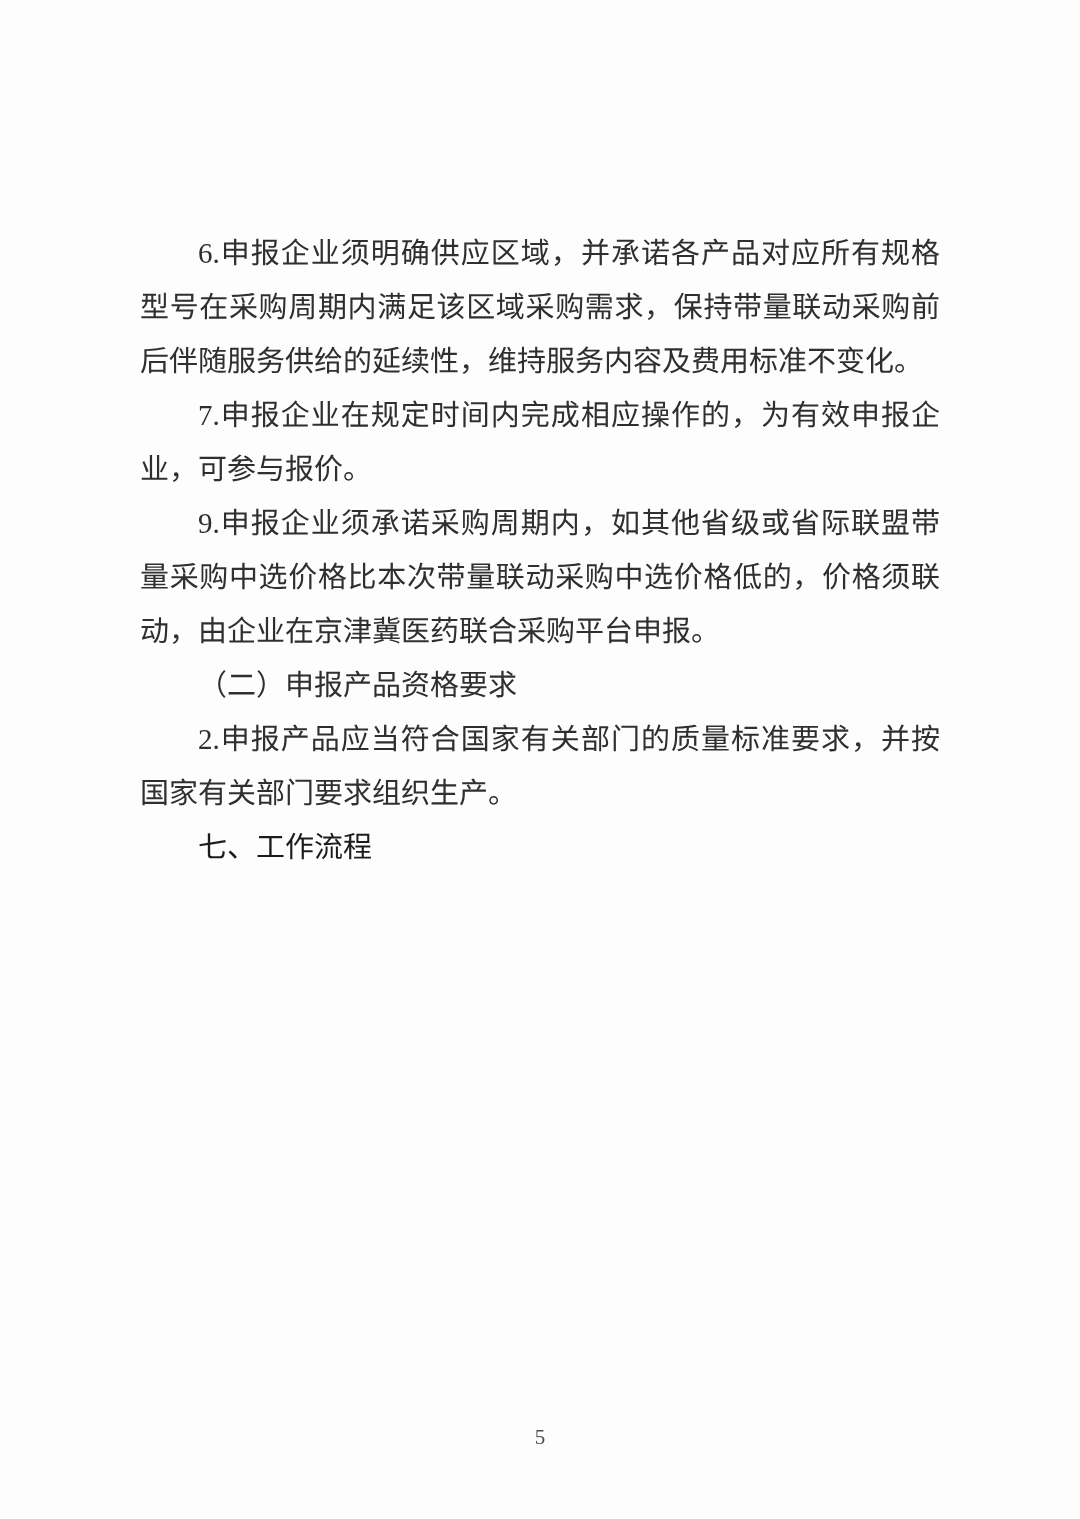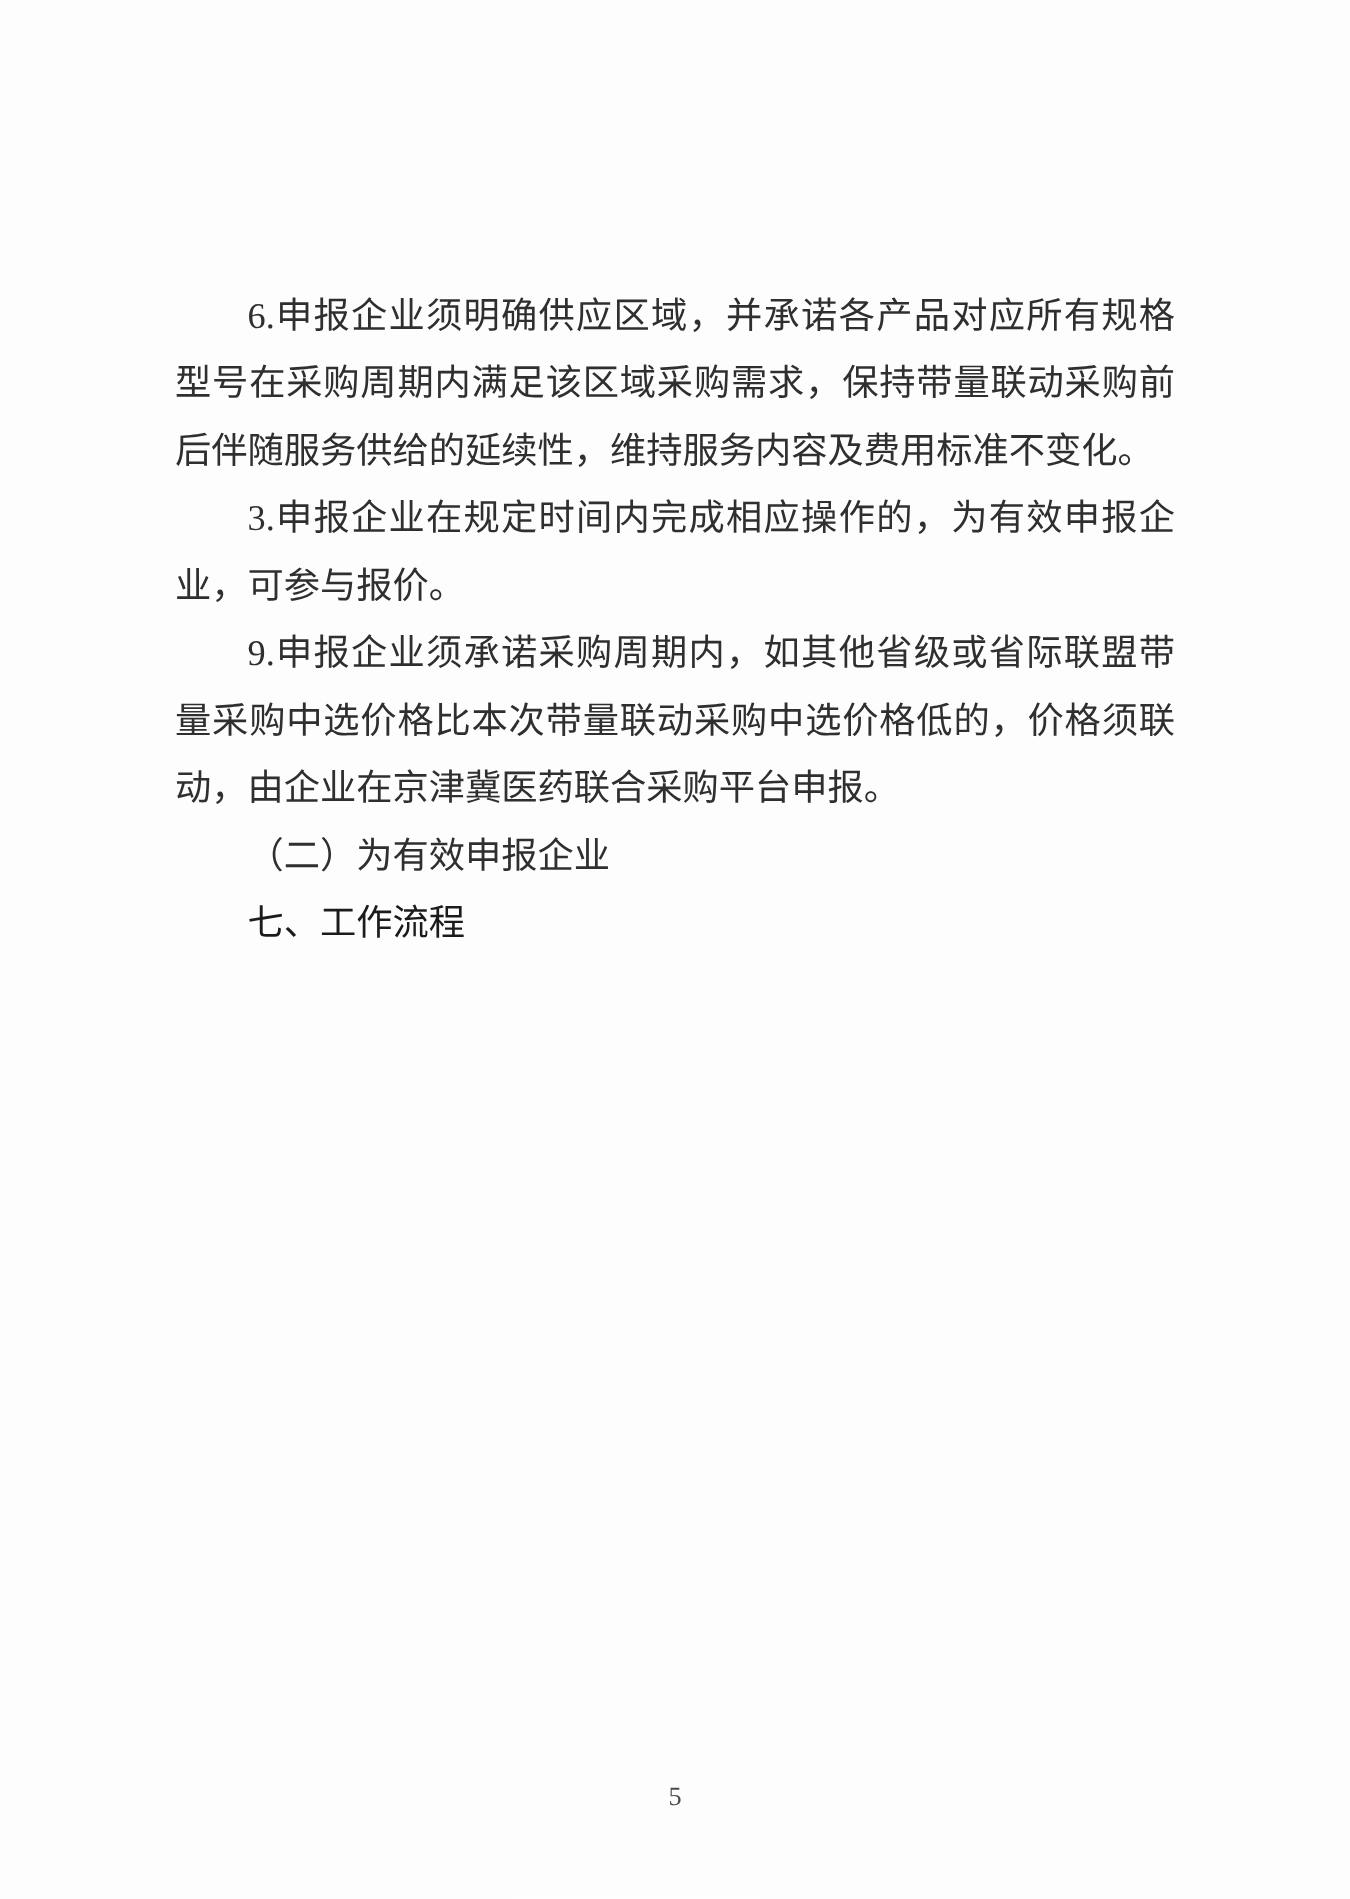--- a/index.html
+++ b/index.html
@@ -57,7 +57,7 @@
 <div class="page">
   <div class="content">
     <p class="para">6.申报企业须明确供应区域，并承诺各产品对应所有规格型号在采购周期内满足该区域采购需求，保持带量联动采购前后伴随服务供给的延续性，维持服务内容及费用标准不变化。</p>
-    <p class="para">3.申报企业在规定时间内完成相应操作的，为有效申报企业，可参与报价。</p>
+    <p class="para">7.申报企业在规定时间内完成相应操作的，为有效申报企业，可参与报价。</p>
     <p class="para">9.申报企业须承诺采购周期内，如其他省级或省际联盟带量采购中选价格比本次带量联动采购中选价格低的，价格须联动，由企业在京津冀医药联合采购平台申报。</p>
     <p class="para">（二）为有效申报企业</p>
     <p class="para heading-bold">七、工作流程</p>

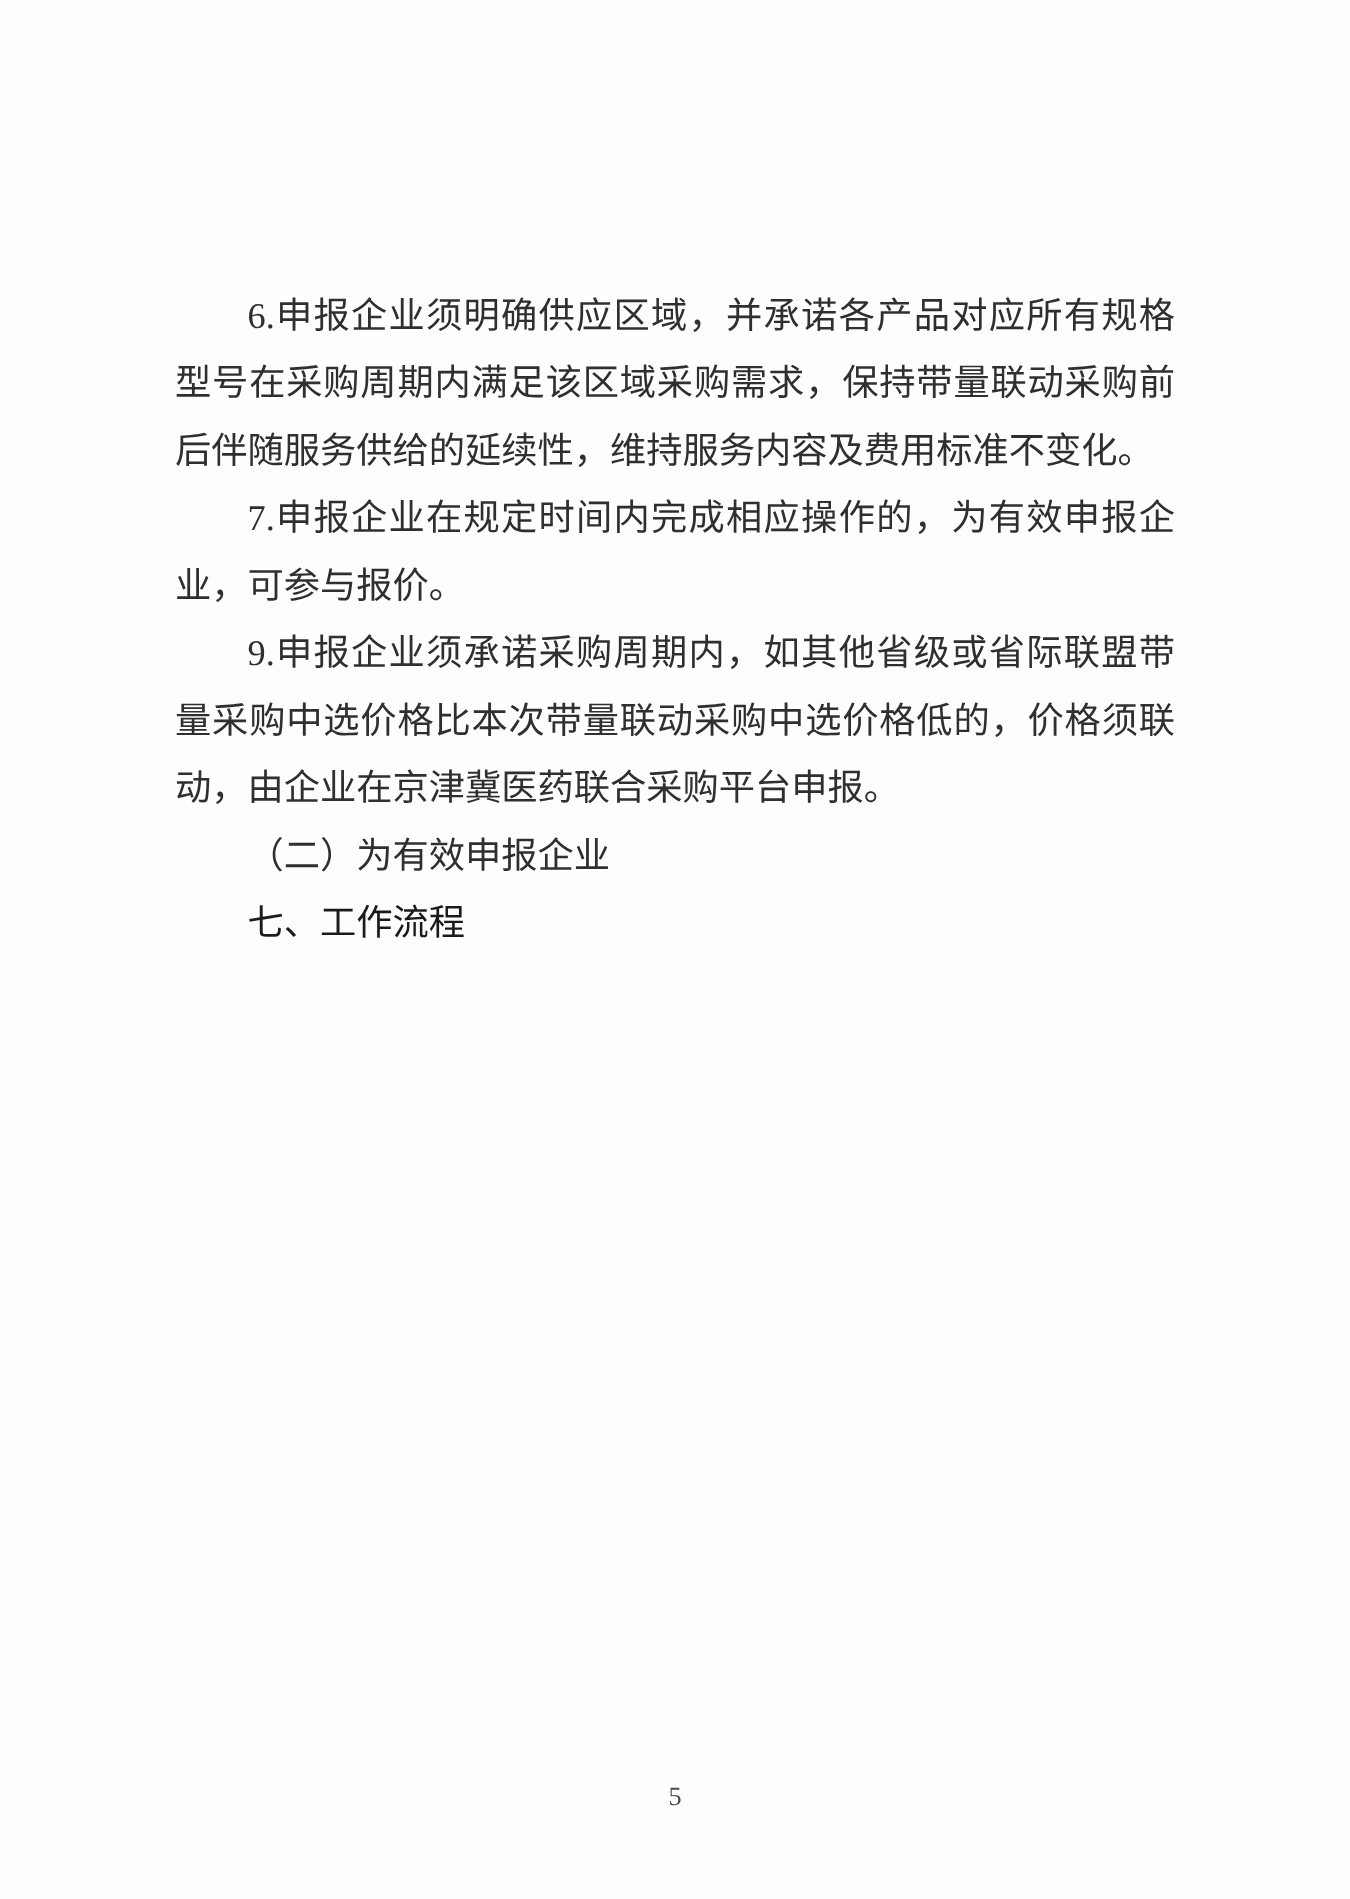--- a/index.html
+++ b/index.html
@@ -59,7 +59,7 @@
     <p class="para">6.申报企业须明确供应区域，并承诺各产品对应所有规格型号在采购周期内满足该区域采购需求，保持带量联动采购前后伴随服务供给的延续性，维持服务内容及费用标准不变化。</p>
     <p class="para">7.申报企业在规定时间内完成相应操作的，为有效申报企业，可参与报价。</p>
     <p class="para">9.申报企业须承诺采购周期内，如其他省级或省际联盟带量采购中选价格比本次带量联动采购中选价格低的，价格须联动，由企业在京津冀医药联合采购平台申报。</p>
-    <p class="para">（二）为有效申报企业</p>
+    <p class="para">（二）申报产品资格要求</p>
     <p class="para heading-bold">七、工作流程</p>
   </div>
   <div class="page-number">5</div>

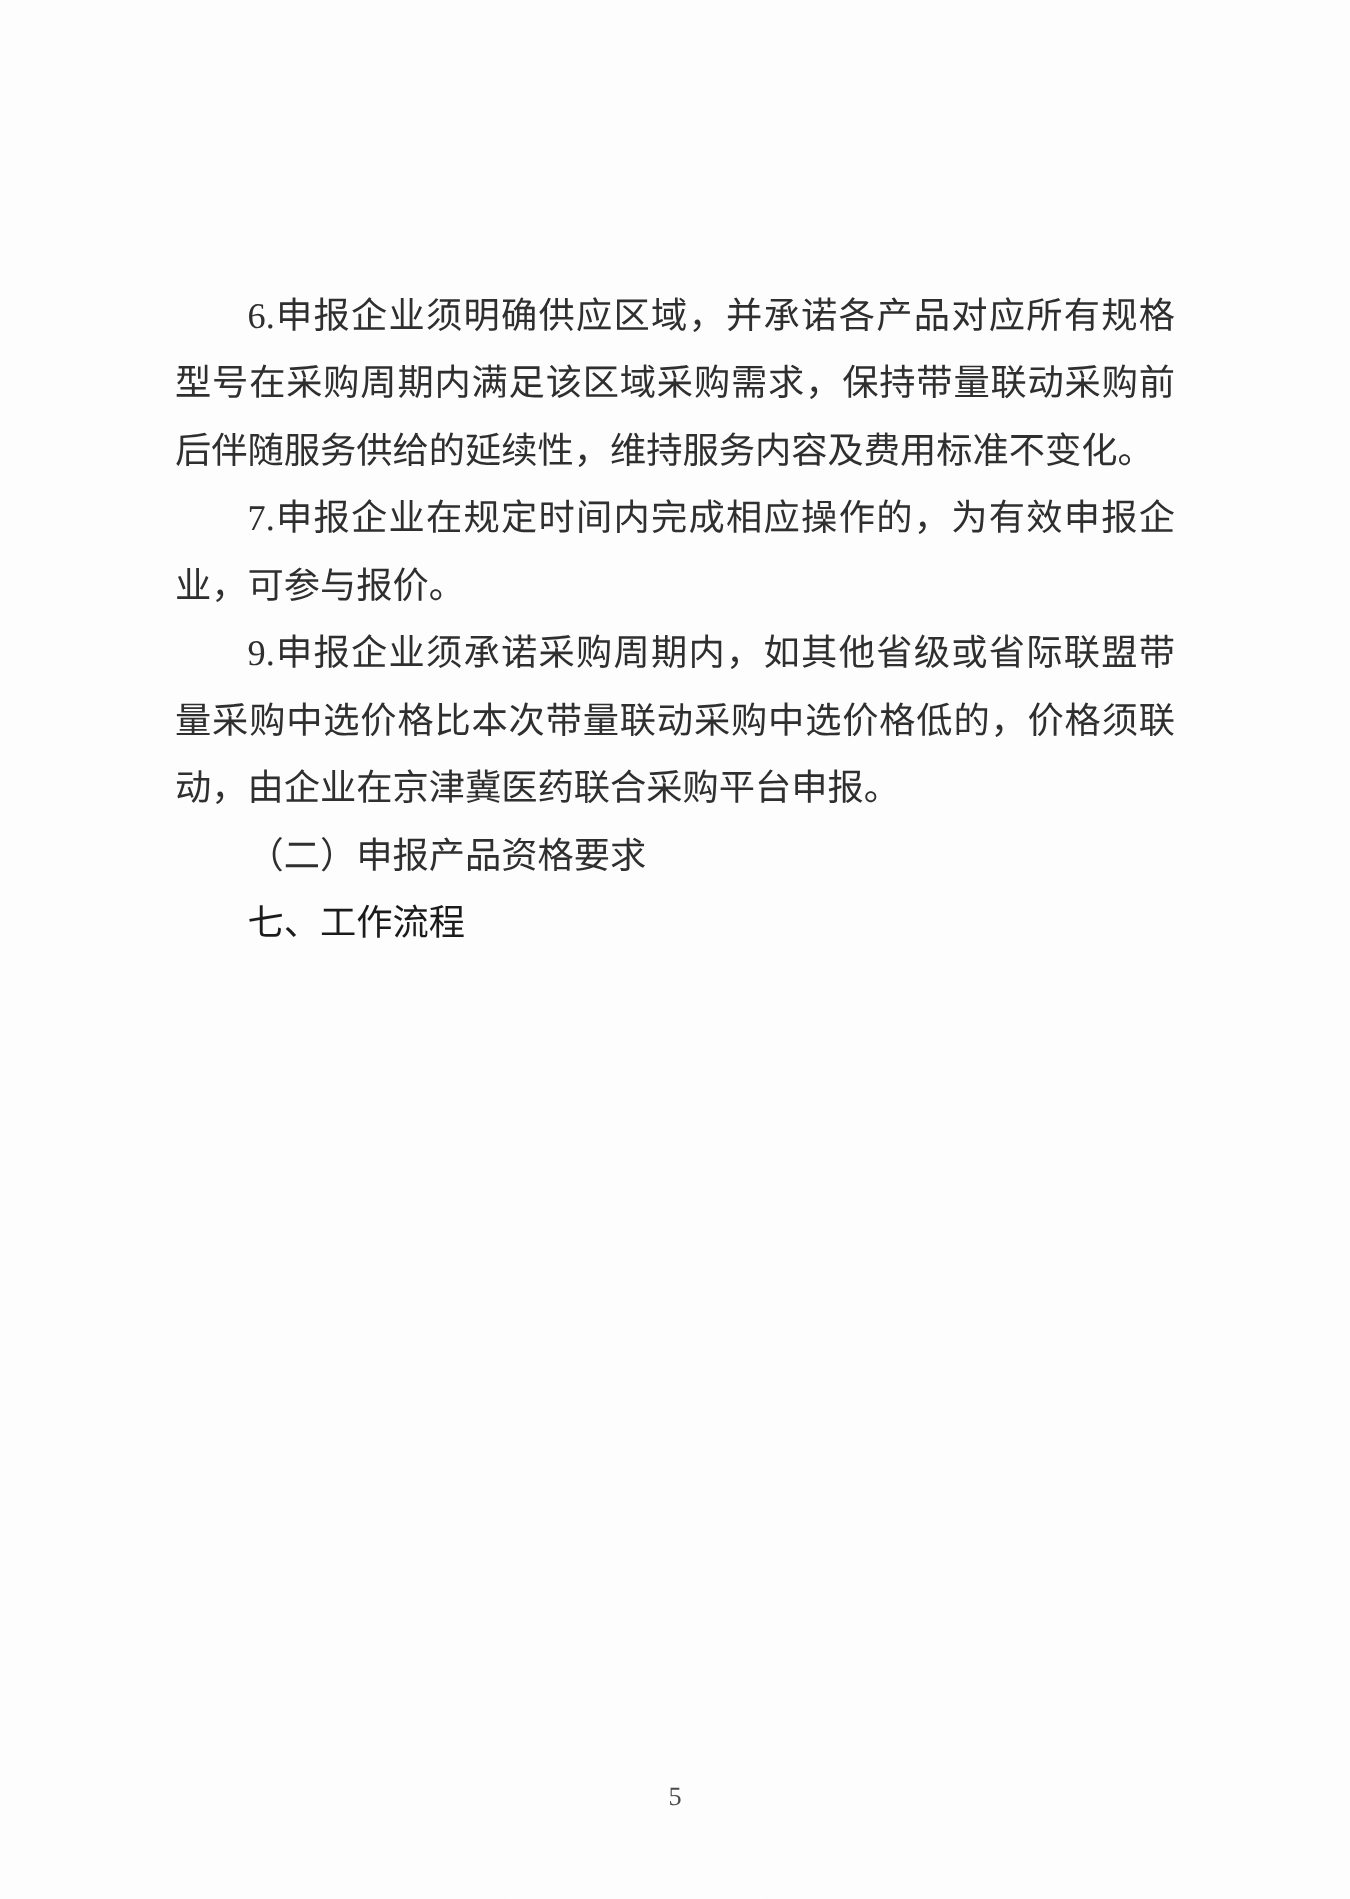--- a/index.html
+++ b/index.html
@@ -60,6 +60,7 @@
     <p class="para">7.申报企业在规定时间内完成相应操作的，为有效申报企业，可参与报价。</p>
     <p class="para">9.申报企业须承诺采购周期内，如其他省级或省际联盟带量采购中选价格比本次带量联动采购中选价格低的，价格须联动，由企业在京津冀医药联合采购平台申报。</p>
     <p class="para">（二）申报产品资格要求</p>
+    <p class="para">2.申报产品应当符合国家有关部门的质量标准要求，并按国家有关部门要求组织生产。</p>
     <p class="para heading-bold">七、工作流程</p>
   </div>
   <div class="page-number">5</div>

